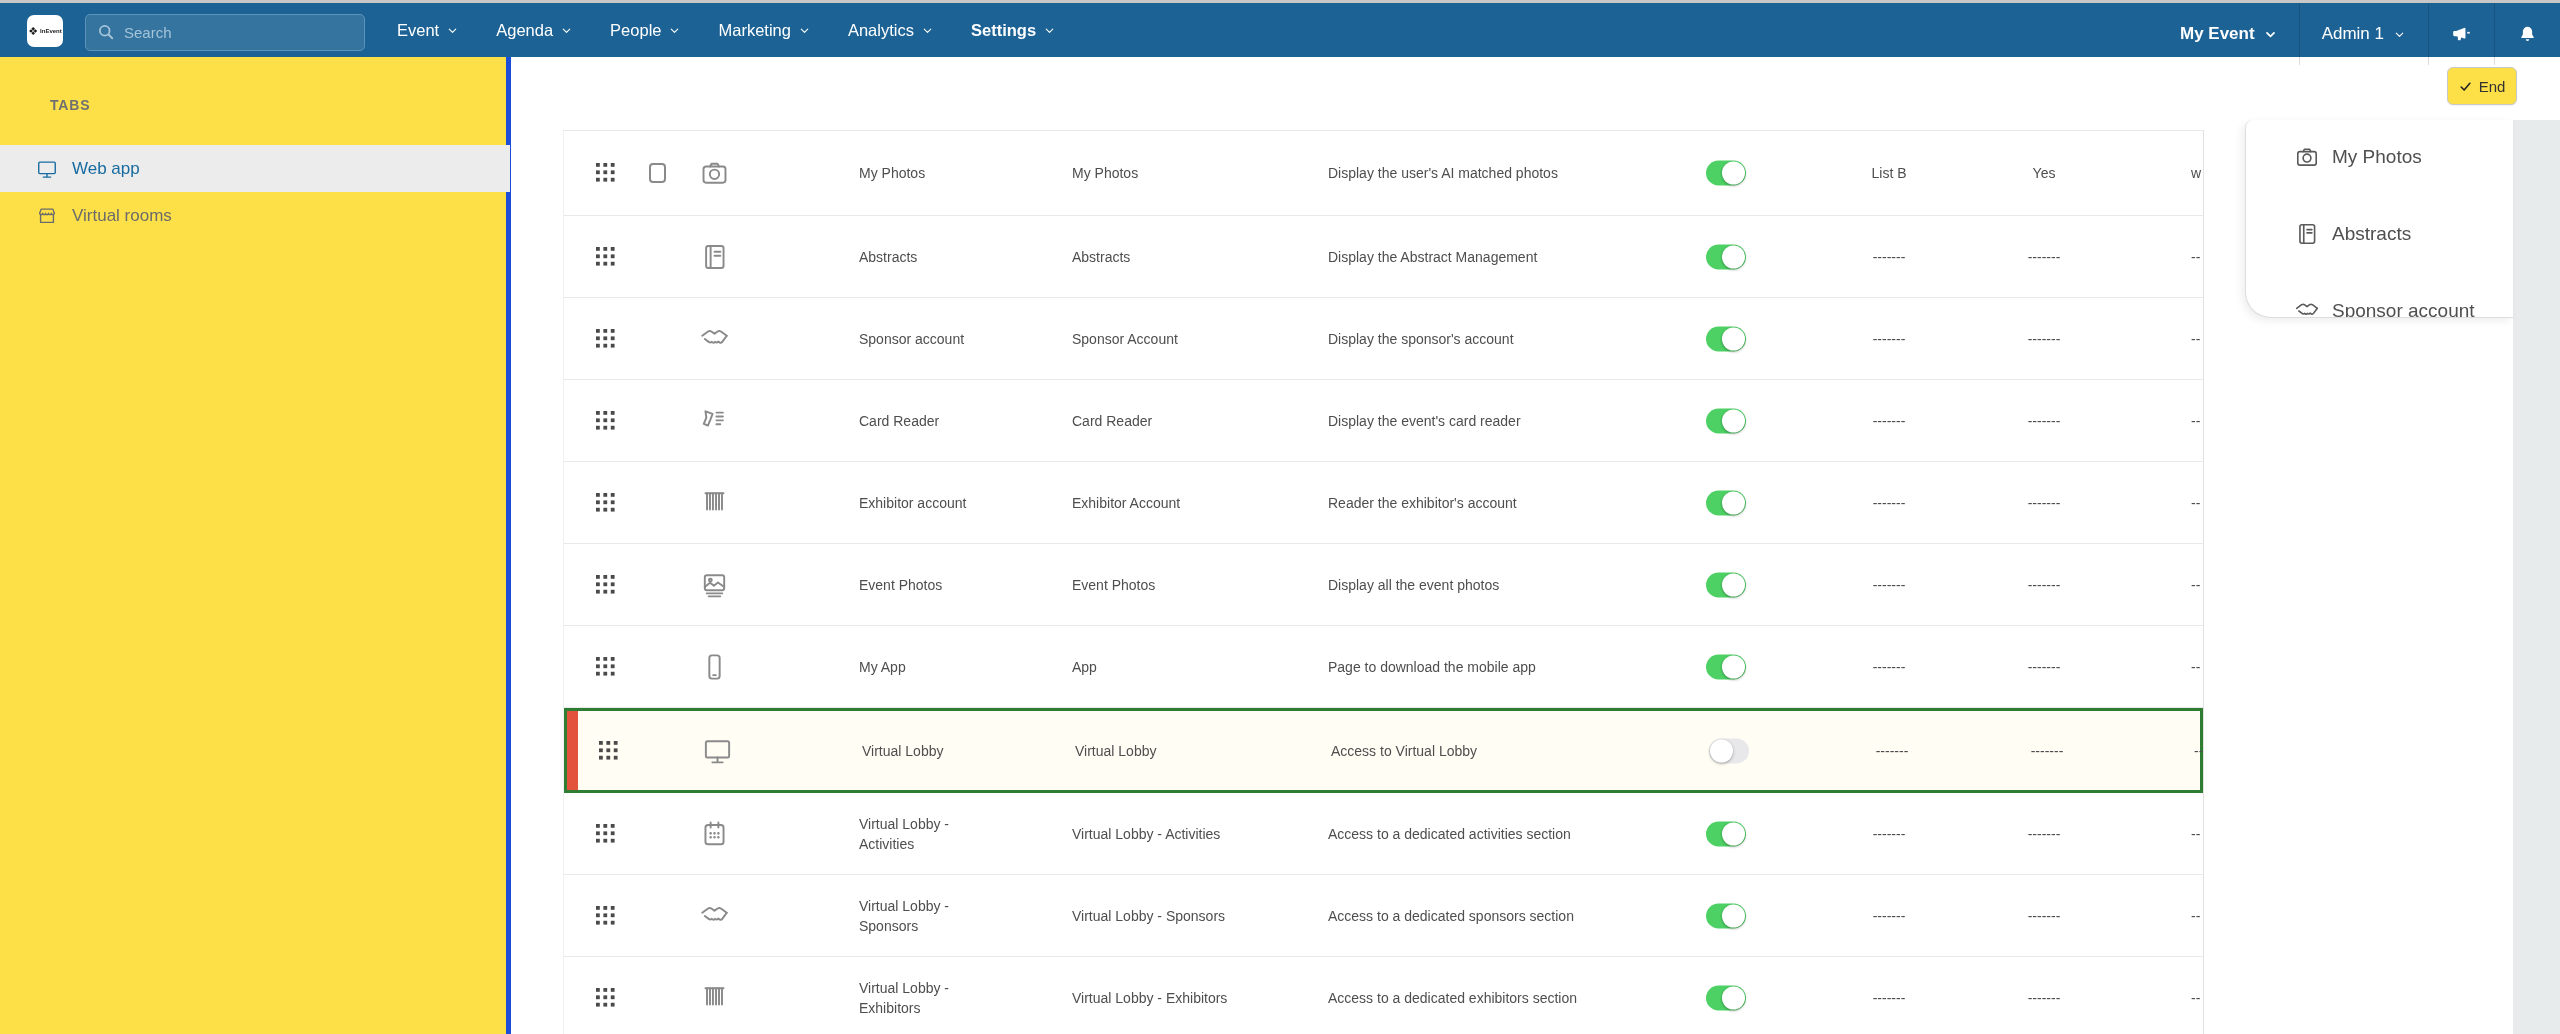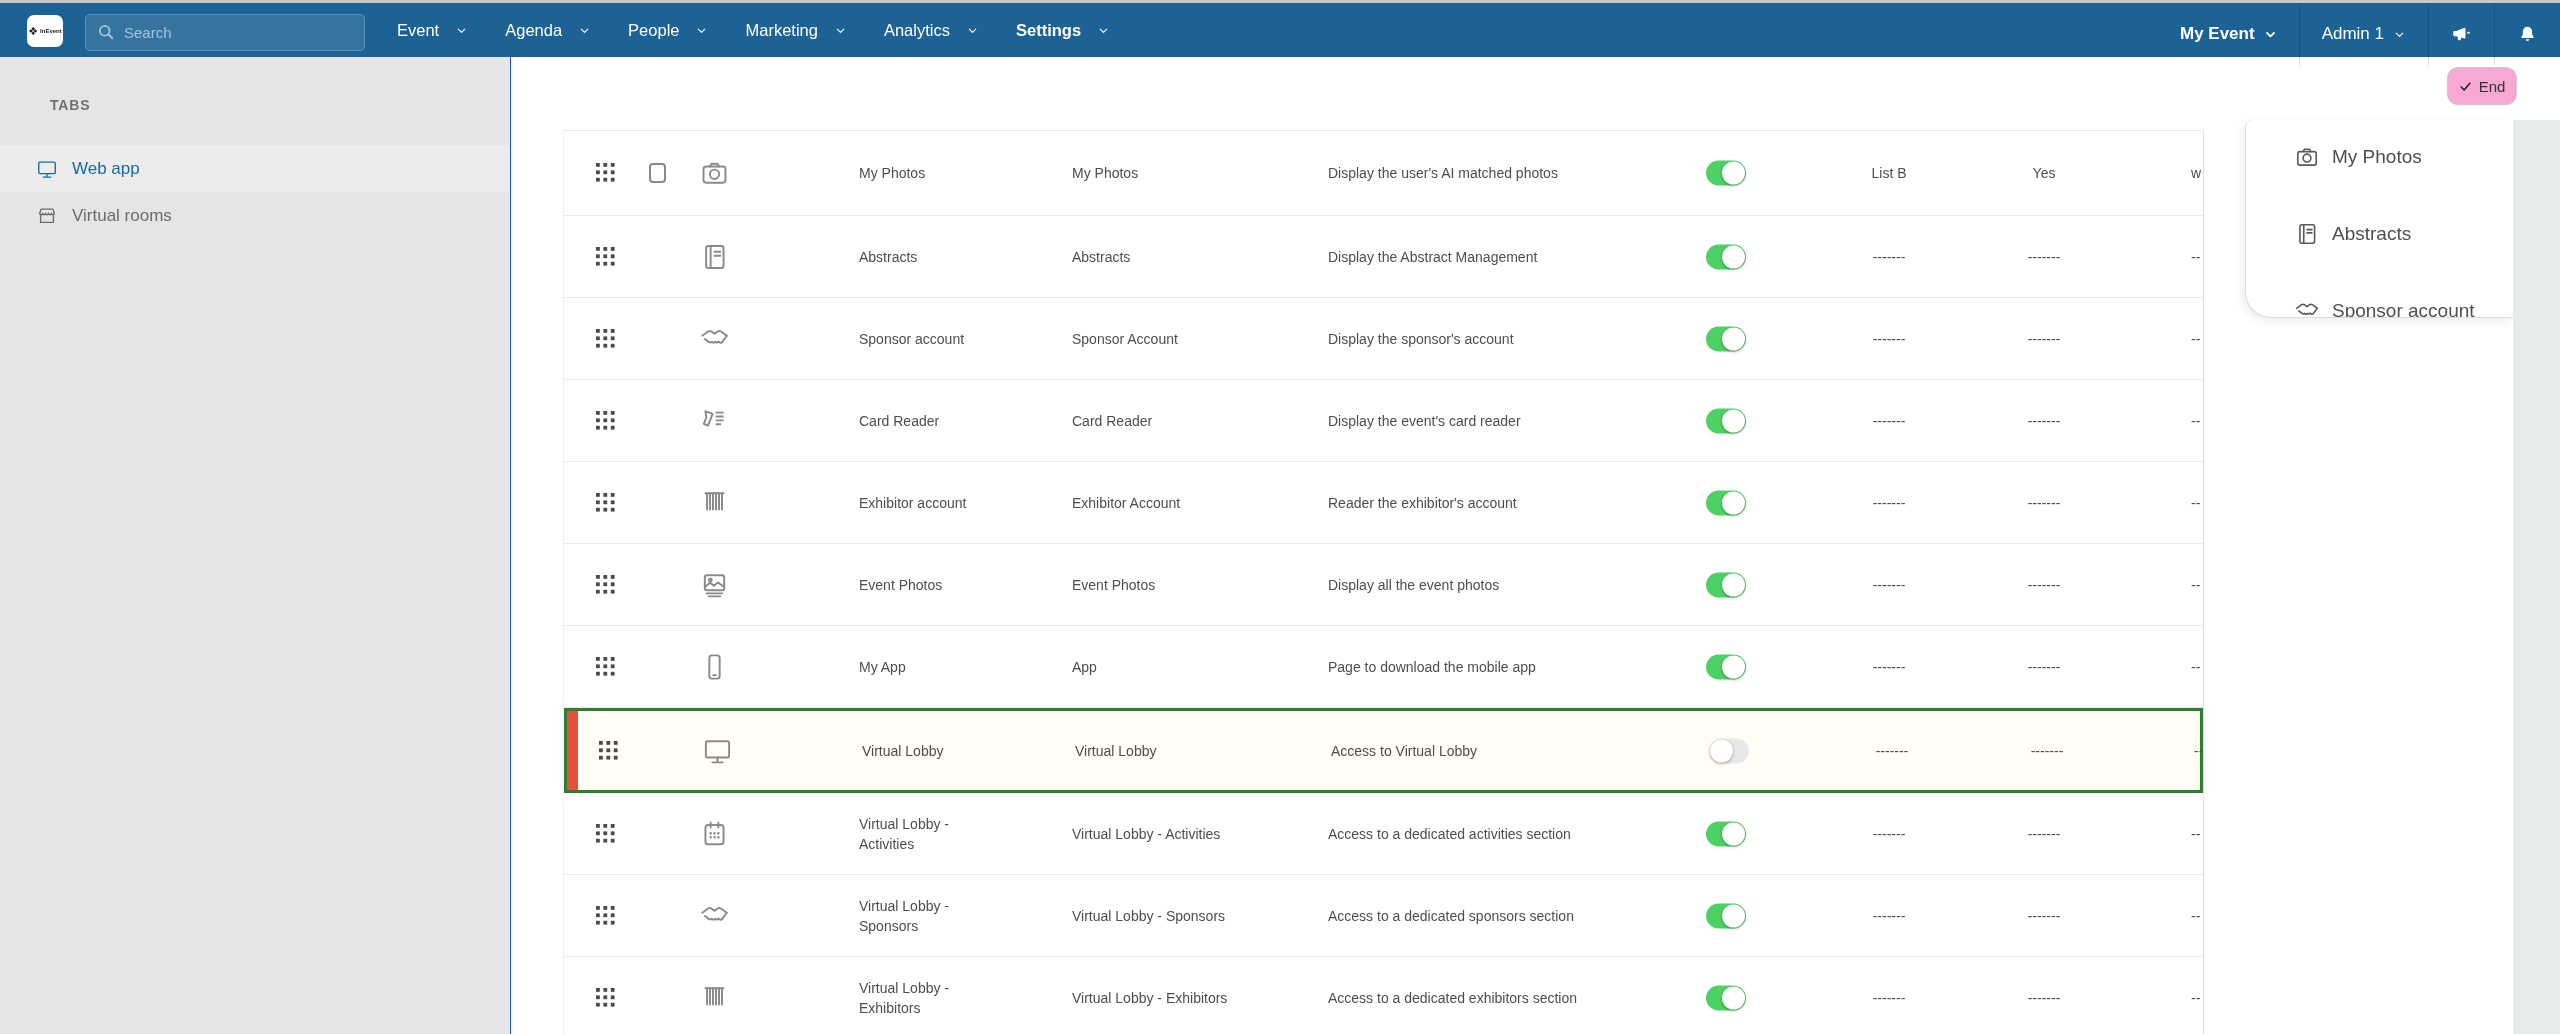--- a/index.html
+++ b/index.html
@@ -23,7 +23,7 @@
   .searchbox .sicon { position:absolute; left:11px; top:8px; font-size:20px; color:#a4c4da; }
 
   .navmenu { position:absolute; left:397px; top:0; height:54px; display:flex; align-items:center; gap:37px; }
-  .navitem { display:flex; align-items:center; gap:16px; color:#fff; font-size:16.5px; cursor:pointer; white-space:nowrap; }
+  .navitem { display:flex; align-items:center; gap:7px; color:#fff; font-size:16.5px; cursor:pointer; white-space:nowrap; }
   .navitem.active { font-weight:bold; }
   .chev { font-size:13px; display:inline-flex; color:#fff; }
 

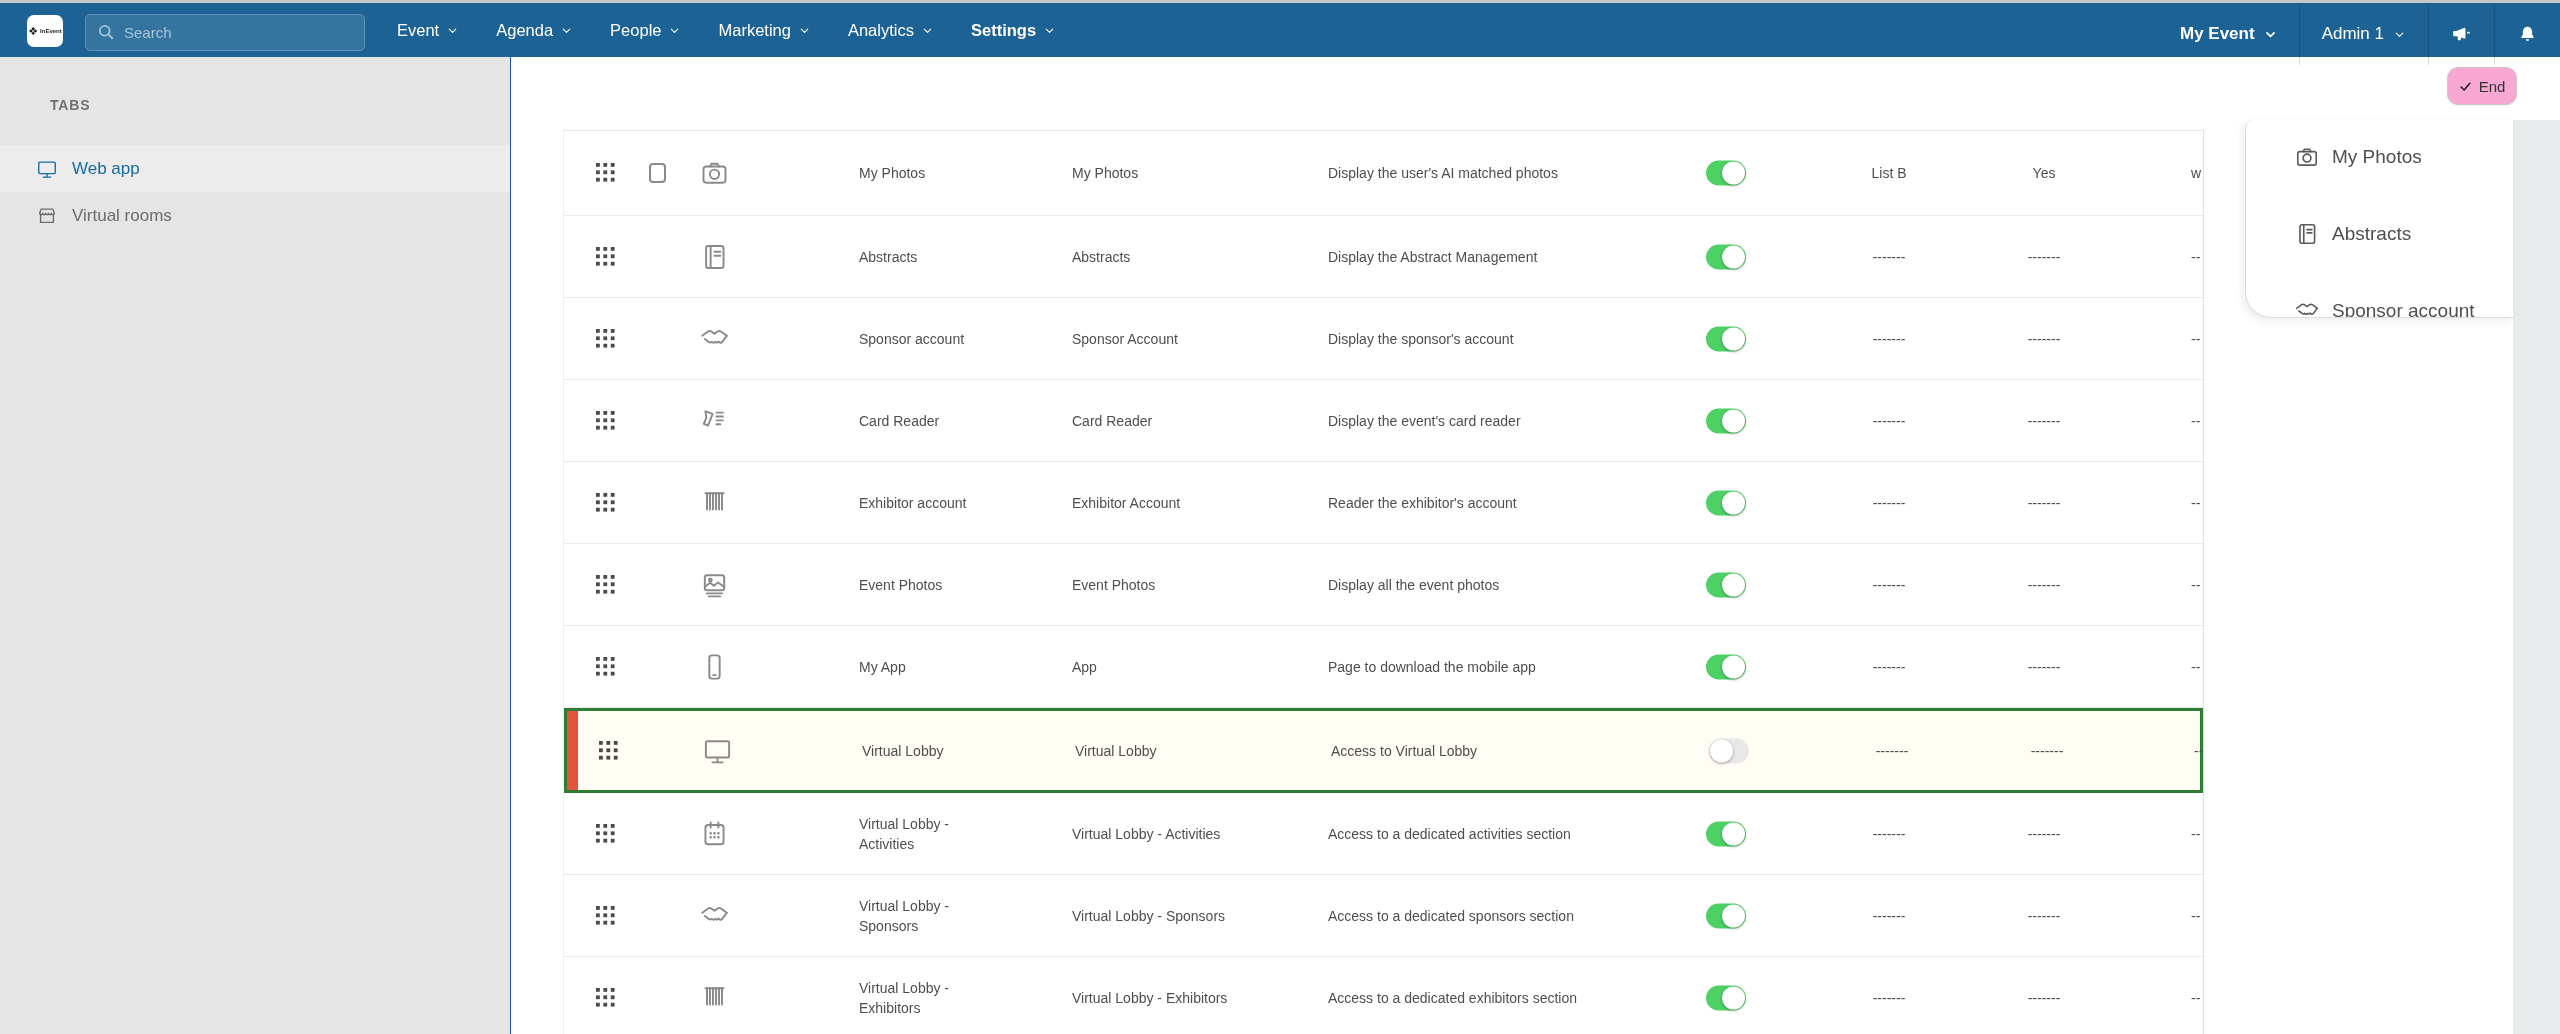--- a/index.html
+++ b/index.html
@@ -35,8 +35,8 @@
   .nricon { font-size:21px; display:inline-flex; color:#fff; }
 
   
-  .endbtn { position:absolute; left:2447px; top:67px; width:70px; height:38px; background:#f9a8d4;
-    border:1px solid #c9c9c9; border-radius:11px; box-shadow:0 1px 2px rgba(0,0,0,.06);
+  .endbtn { position:absolute; left:2447px; top:67px; width:70px; height:38px; background:#fde047;
+    border:1px solid #c9c9c9; border-radius:6px; box-shadow:0 1px 2px rgba(0,0,0,.06);
     display:flex; align-items:center; justify-content:center; gap:7px; font-size:15px; color:#333; cursor:pointer; }
   .endbtn .eicon { font-size:13px; display:inline-flex; color:#222; }
 

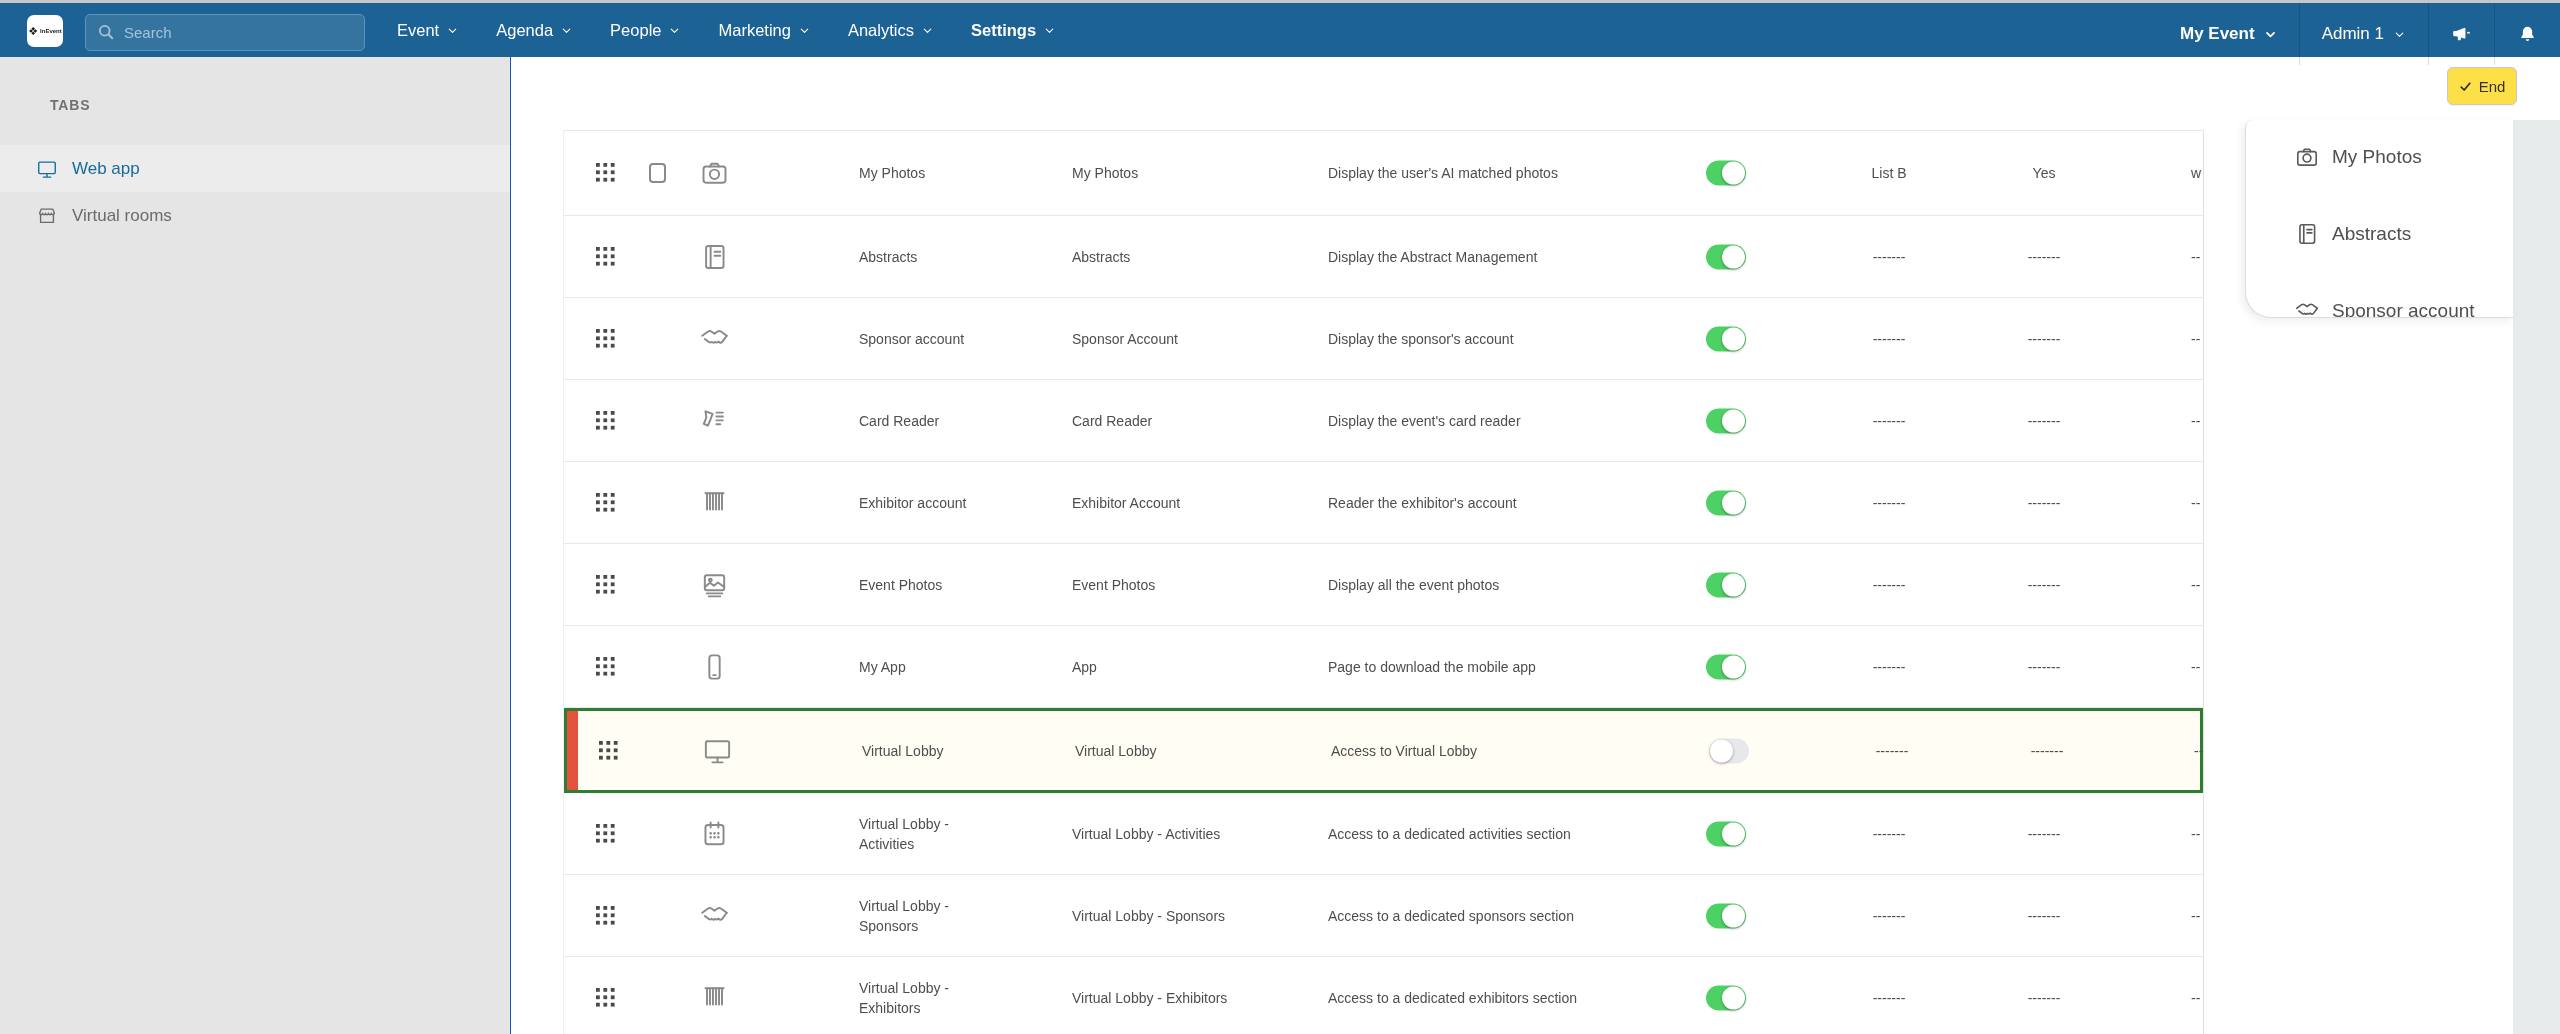--- a/index.html
+++ b/index.html
@@ -41,7 +41,7 @@
   .endbtn .eicon { font-size:13px; display:inline-flex; color:#222; }
 
   
-  .sidebar { position:absolute; left:0; top:57px; width:511px; height:977px; background:#e5e5e5; border-right:1px solid #1d4ed8; }
+  .sidebar { position:absolute; left:0; top:57px; width:511px; height:977px; background:#fde047; border-right:5px solid #1d4ed8; }
   .sb-title { position:absolute; left:50px; top:40px; font-size:14px; font-weight:bold; color:#707070; letter-spacing:.8px; }
   .sb-items { position:absolute; left:0; top:88px; width:510px; }
   .sb-item { position:relative; height:47px; display:flex; align-items:center; cursor:pointer; color:#6b6b6b; }

